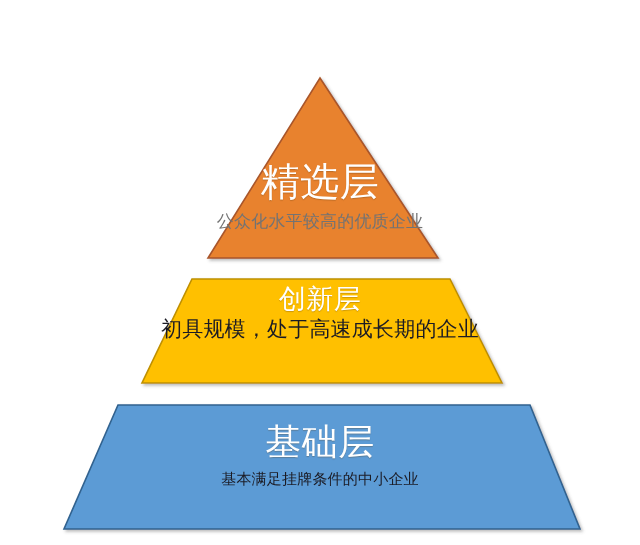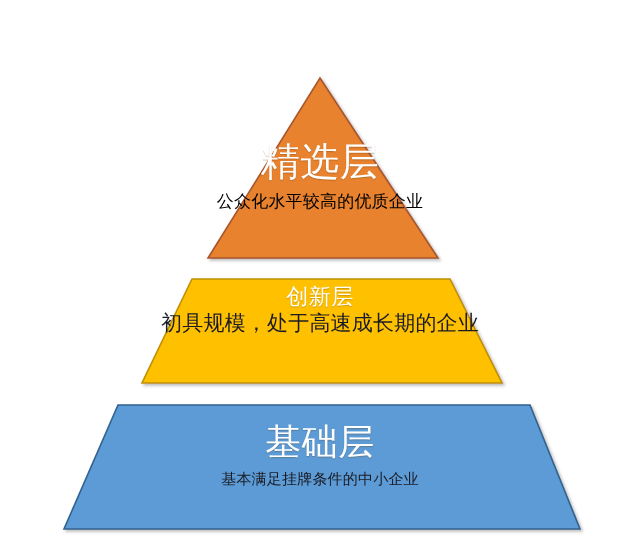--- a/index.html
+++ b/index.html
@@ -111,7 +111,7 @@
   </svg>
 
   <div class="layer-text-block" id="layer-text-top">
-    <span class="layer-title" style="color: rgb(255, 255, 255);">精选层</span>
+    <span class="layer-title" style="color: rgb(255, 255, 255); margin-top: 20px;">精选层</span>
     <span class="layer-subtitle" style="color: #000000;">公众化水平较高的优质企业</span>
   </div>
 

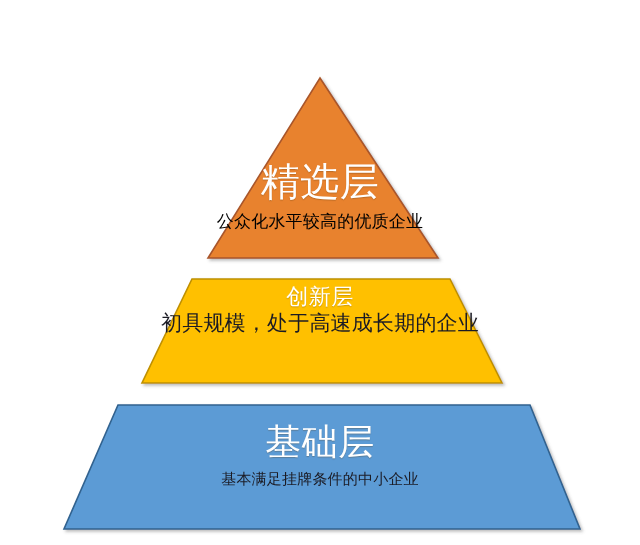--- a/index.html
+++ b/index.html
@@ -112,7 +112,7 @@
 
   <div class="layer-text-block" id="layer-text-top">
     <span class="layer-title" style="color: rgb(255, 255, 255); margin-top: 20px;">精选层</span>
-    <span class="layer-subtitle" style="color: #000000;">公众化水平较高的优质企业</span>
+    <span class="layer-subtitle" style="color: #737373;">公众化水平较高的优质企业</span>
   </div>
 
   <div class="layer-text-block" id="layer-text-middle">

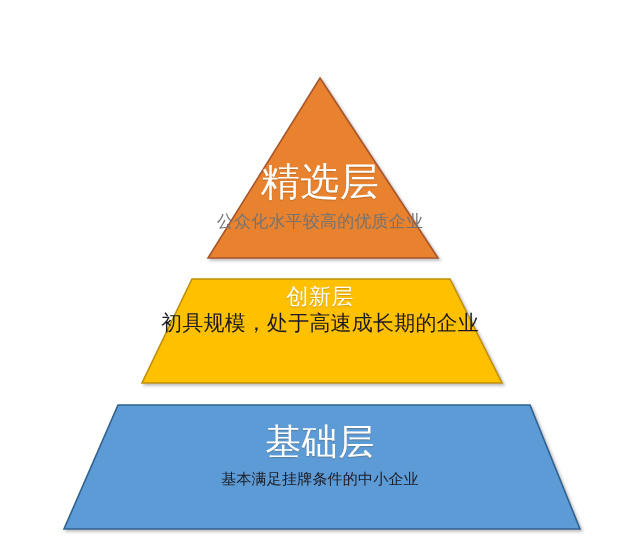--- a/index.html
+++ b/index.html
@@ -73,7 +73,7 @@
     top: 286px;
     width: 400px;
   }
-  #layer-text-middle .layer-title { font-size: 22px; }
+  #layer-text-middle .layer-title { font-size: 27px; }
   #layer-text-middle .layer-subtitle {
     font-size: 21px;
     margin-top: 4px;

